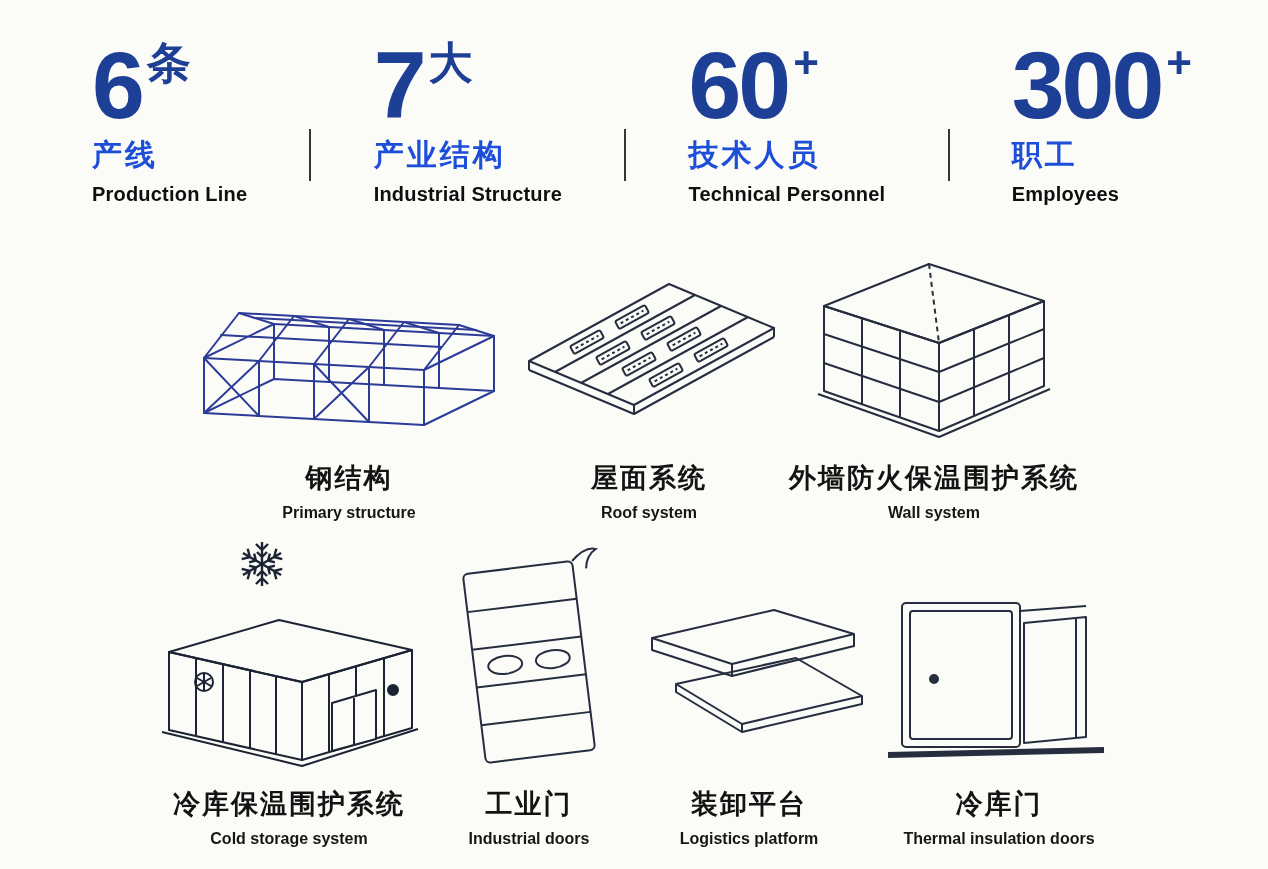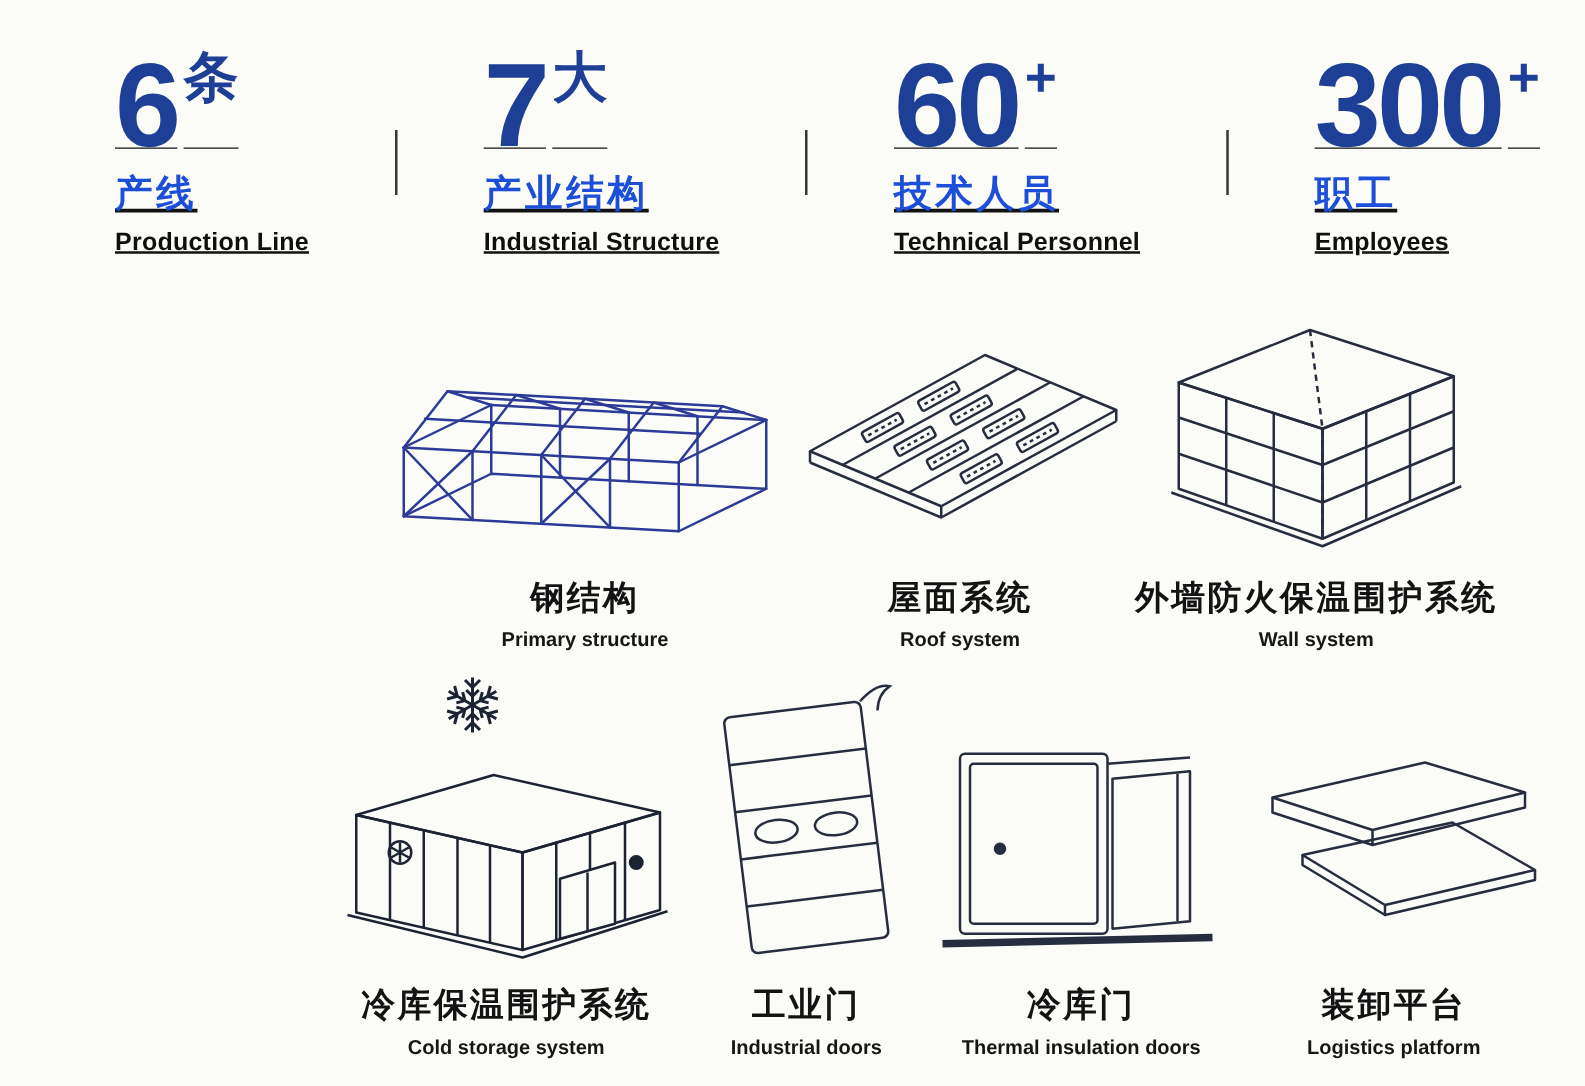--- a/index.html
+++ b/index.html
@@ -19,9 +19,8 @@
   .stats {
     display: flex;
     justify-content: space-between;
-    align-items: flex-start;
-    padding: 38px 36px 0 92px;
-    text-decoration: underline;
+    align-items: center;
+    padding: 38px 76px 0 92px;
   }
   .stat { flex: 0 0 auto; text-align: left; }
   .stat-num { color: #1d3f96; line-height: 1; white-space: nowrap; }

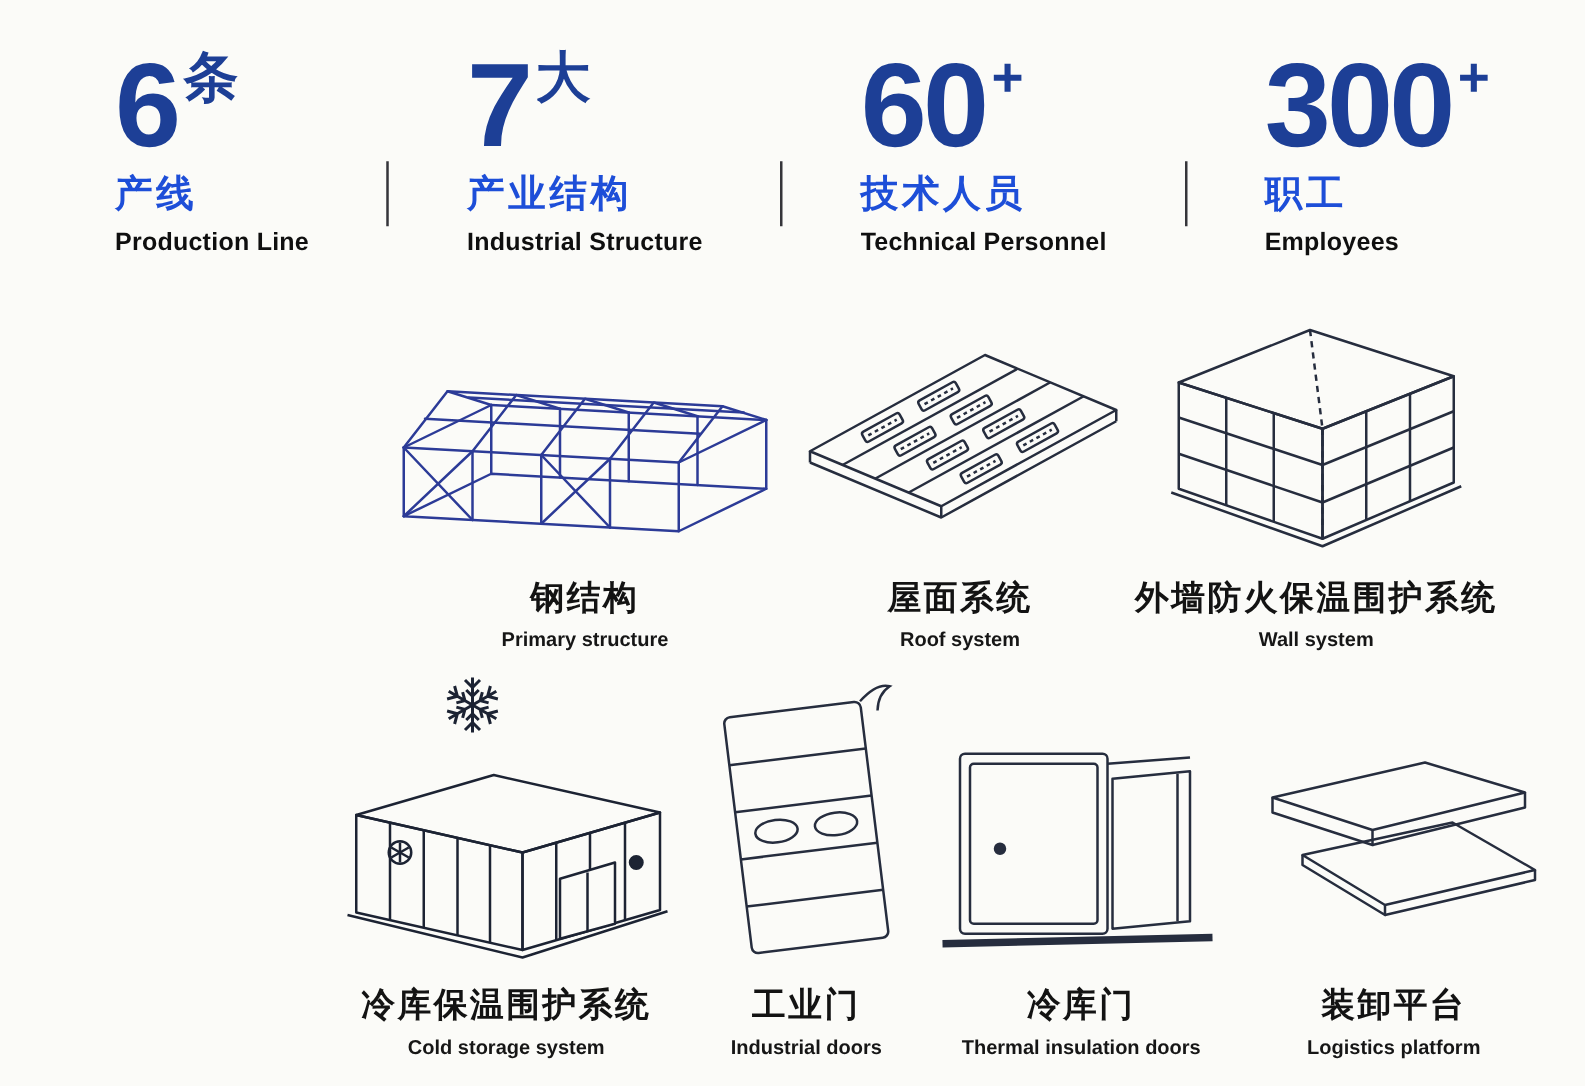--- a/index.html
+++ b/index.html
@@ -61,7 +61,7 @@
   
   .row {
     display: flex;
-    justify-content: flex-end;
+    justify-content: center;
     align-items: flex-start;
   }
   .row-1 { padding: 0 70px; margin-top: 28px; }

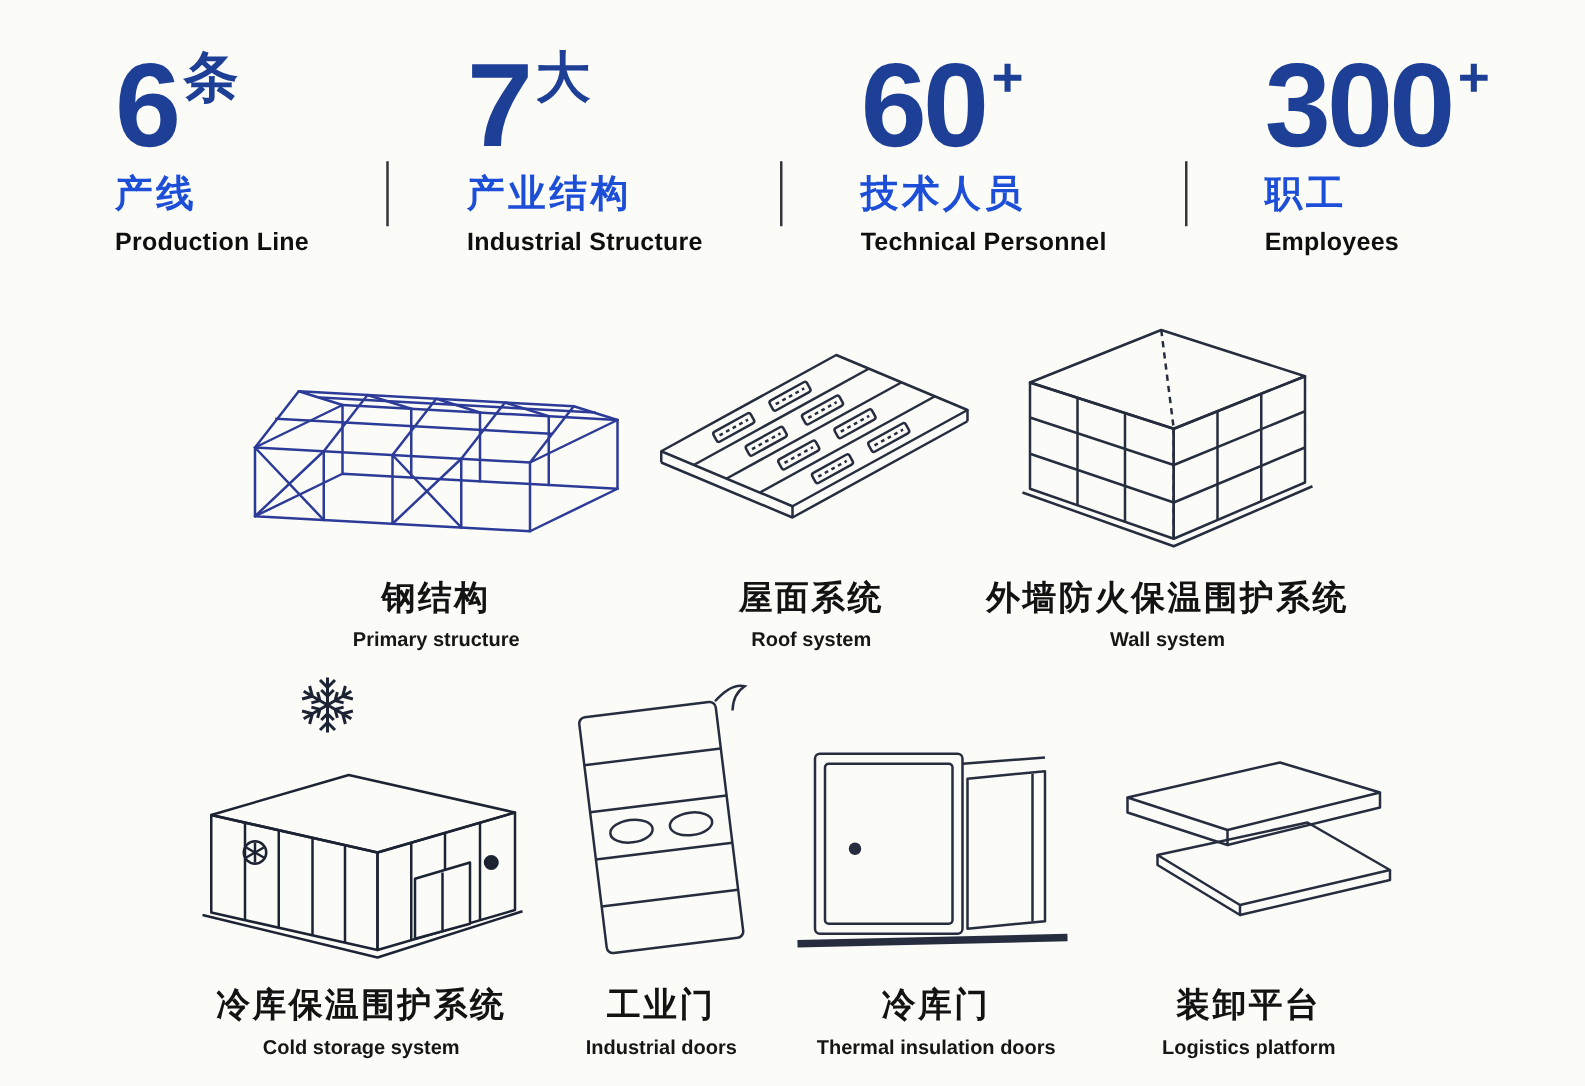--- a/index.html
+++ b/index.html
@@ -300,6 +300,25 @@
       </figcaption>
     </figure>
 
+    <figure class="product pad-platform">
+      <div class="illus">
+        <svg viewBox="0 0 250 150" width="250" height="150">
+          <g fill="none" stroke="#262d3e" stroke-width="2" stroke-linejoin="round">
+            <polygon points="28,42 150,14 230,38 108,68"></polygon>
+            <polyline points="28,42 28,54 108,80 108,68"></polyline>
+            <polyline points="108,80 230,50 230,38"></polyline>
+            <polygon points="52,88 172,62 238,100 118,128"></polygon>
+            <polyline points="52,88 52,96 118,136 118,128"></polyline>
+            <polyline points="118,136 238,108 238,100"></polyline>
+          </g>
+        </svg>
+      </div>
+      <figcaption class="caption">
+        <div class="p-zh">装卸平台</div>
+        <div class="p-en">Logistics platform</div>
+      </figcaption>
+    </figure>
+
     <figure class="product">
       <div class="illus">
         <svg viewBox="0 0 250 185" width="250" height="185">
@@ -320,25 +339,6 @@
       </figcaption>
     </figure>
 
-    <figure class="product pad-platform">
-      <div class="illus">
-        <svg viewBox="0 0 250 150" width="250" height="150">
-          <g fill="none" stroke="#262d3e" stroke-width="2" stroke-linejoin="round">
-            <polygon points="28,42 150,14 230,38 108,68"></polygon>
-            <polyline points="28,42 28,54 108,80 108,68"></polyline>
-            <polyline points="108,80 230,50 230,38"></polyline>
-            <polygon points="52,88 172,62 238,100 118,128"></polygon>
-            <polyline points="52,88 52,96 118,136 118,128"></polyline>
-            <polyline points="118,136 238,108 238,100"></polyline>
-          </g>
-        </svg>
-      </div>
-      <figcaption class="caption">
-        <div class="p-zh">装卸平台</div>
-        <div class="p-en">Logistics platform</div>
-      </figcaption>
-    </figure>
-
   </section>
 
 </div>

